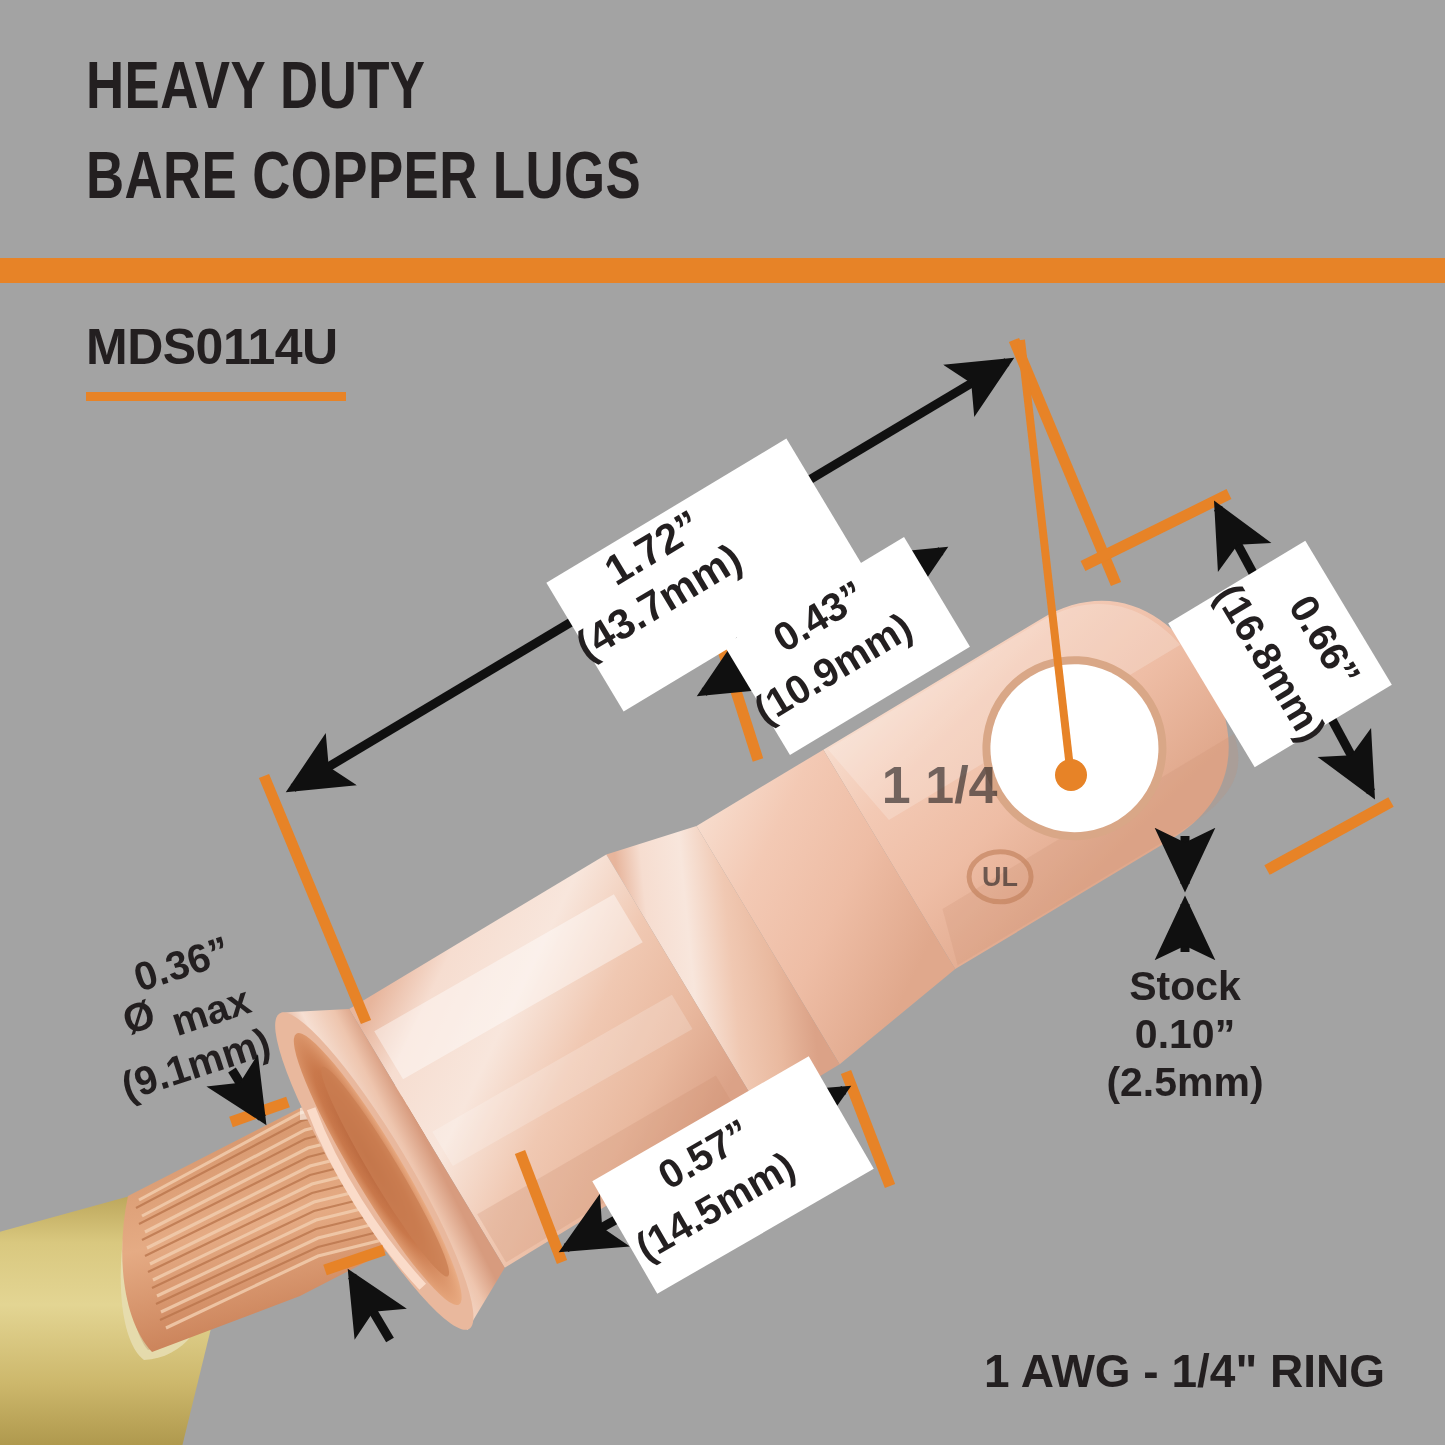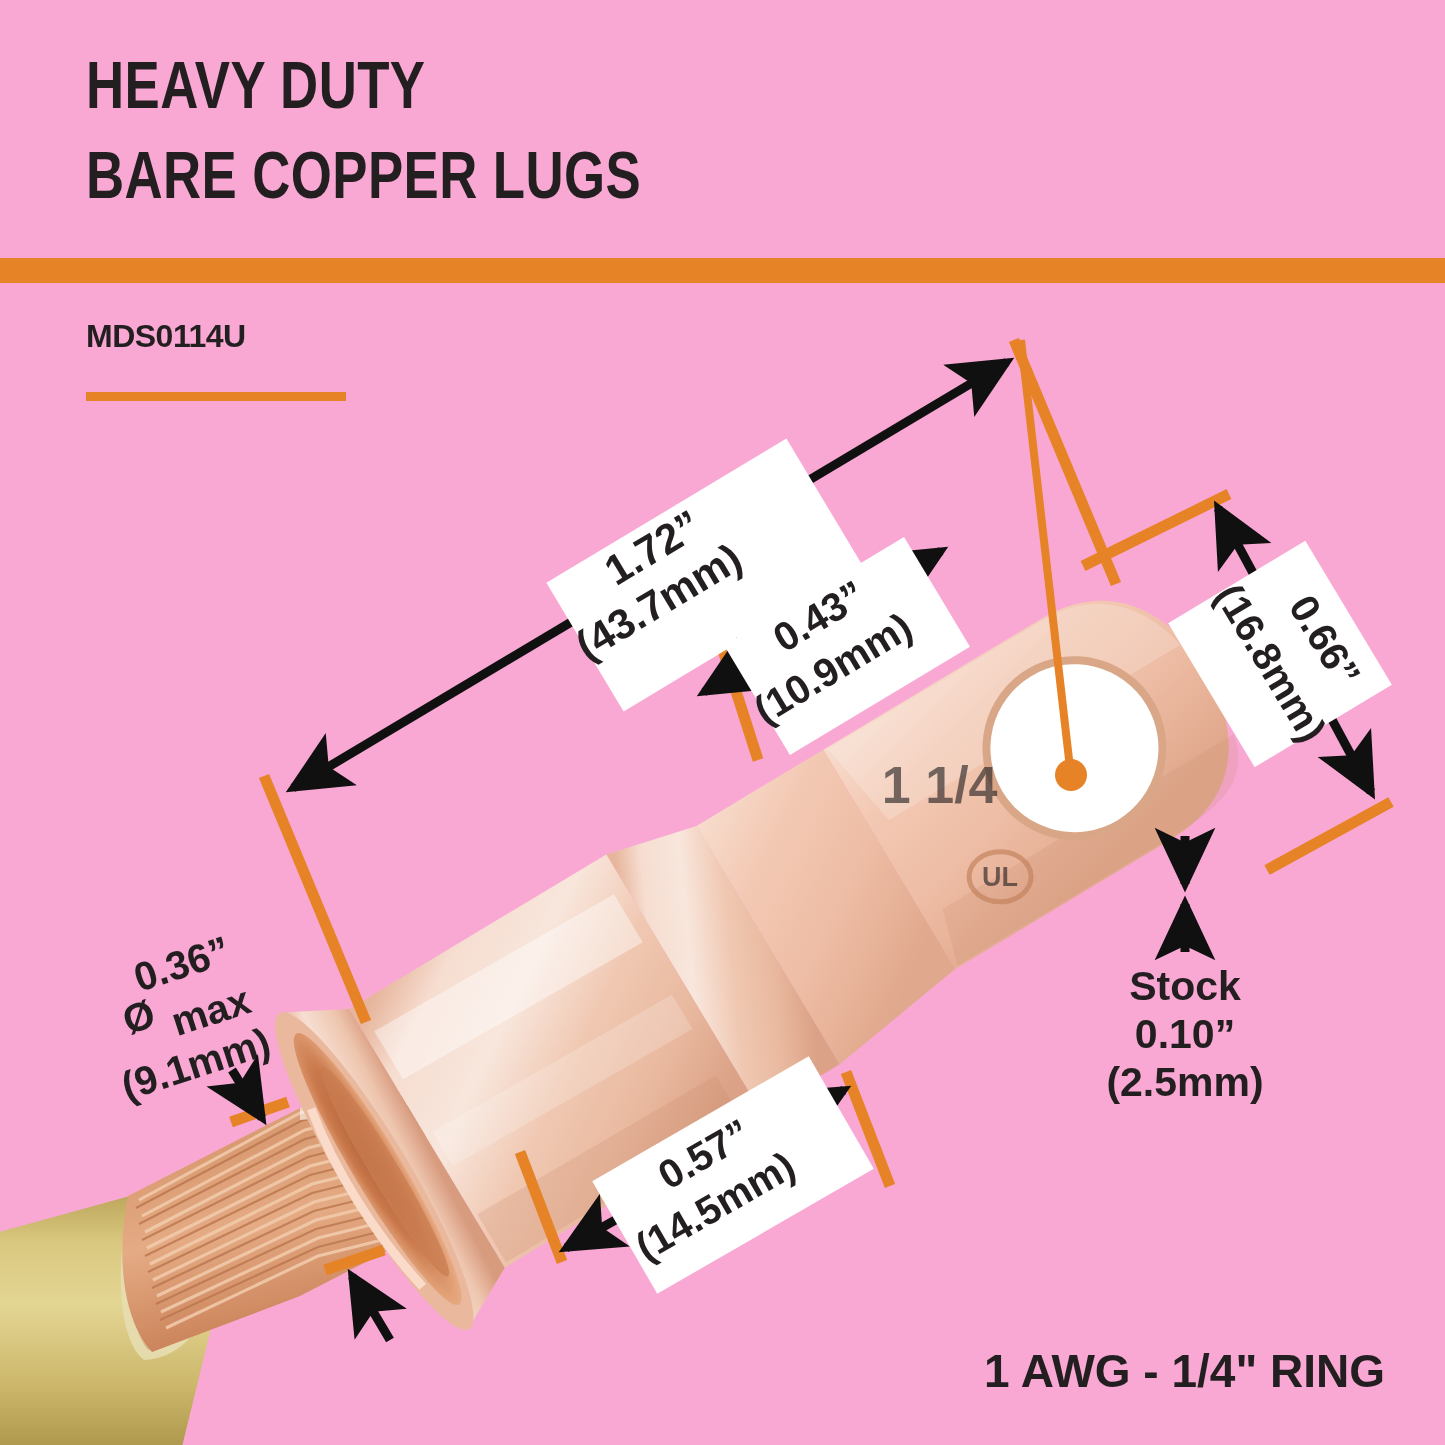--- a/index.html
+++ b/index.html
@@ -15,7 +15,7 @@
     position: relative;
     width: 1445px;
     height: 1445px;
-    background: #f9a8d4;
+    background: #a3a3a3;
     overflow: hidden;
   }
 

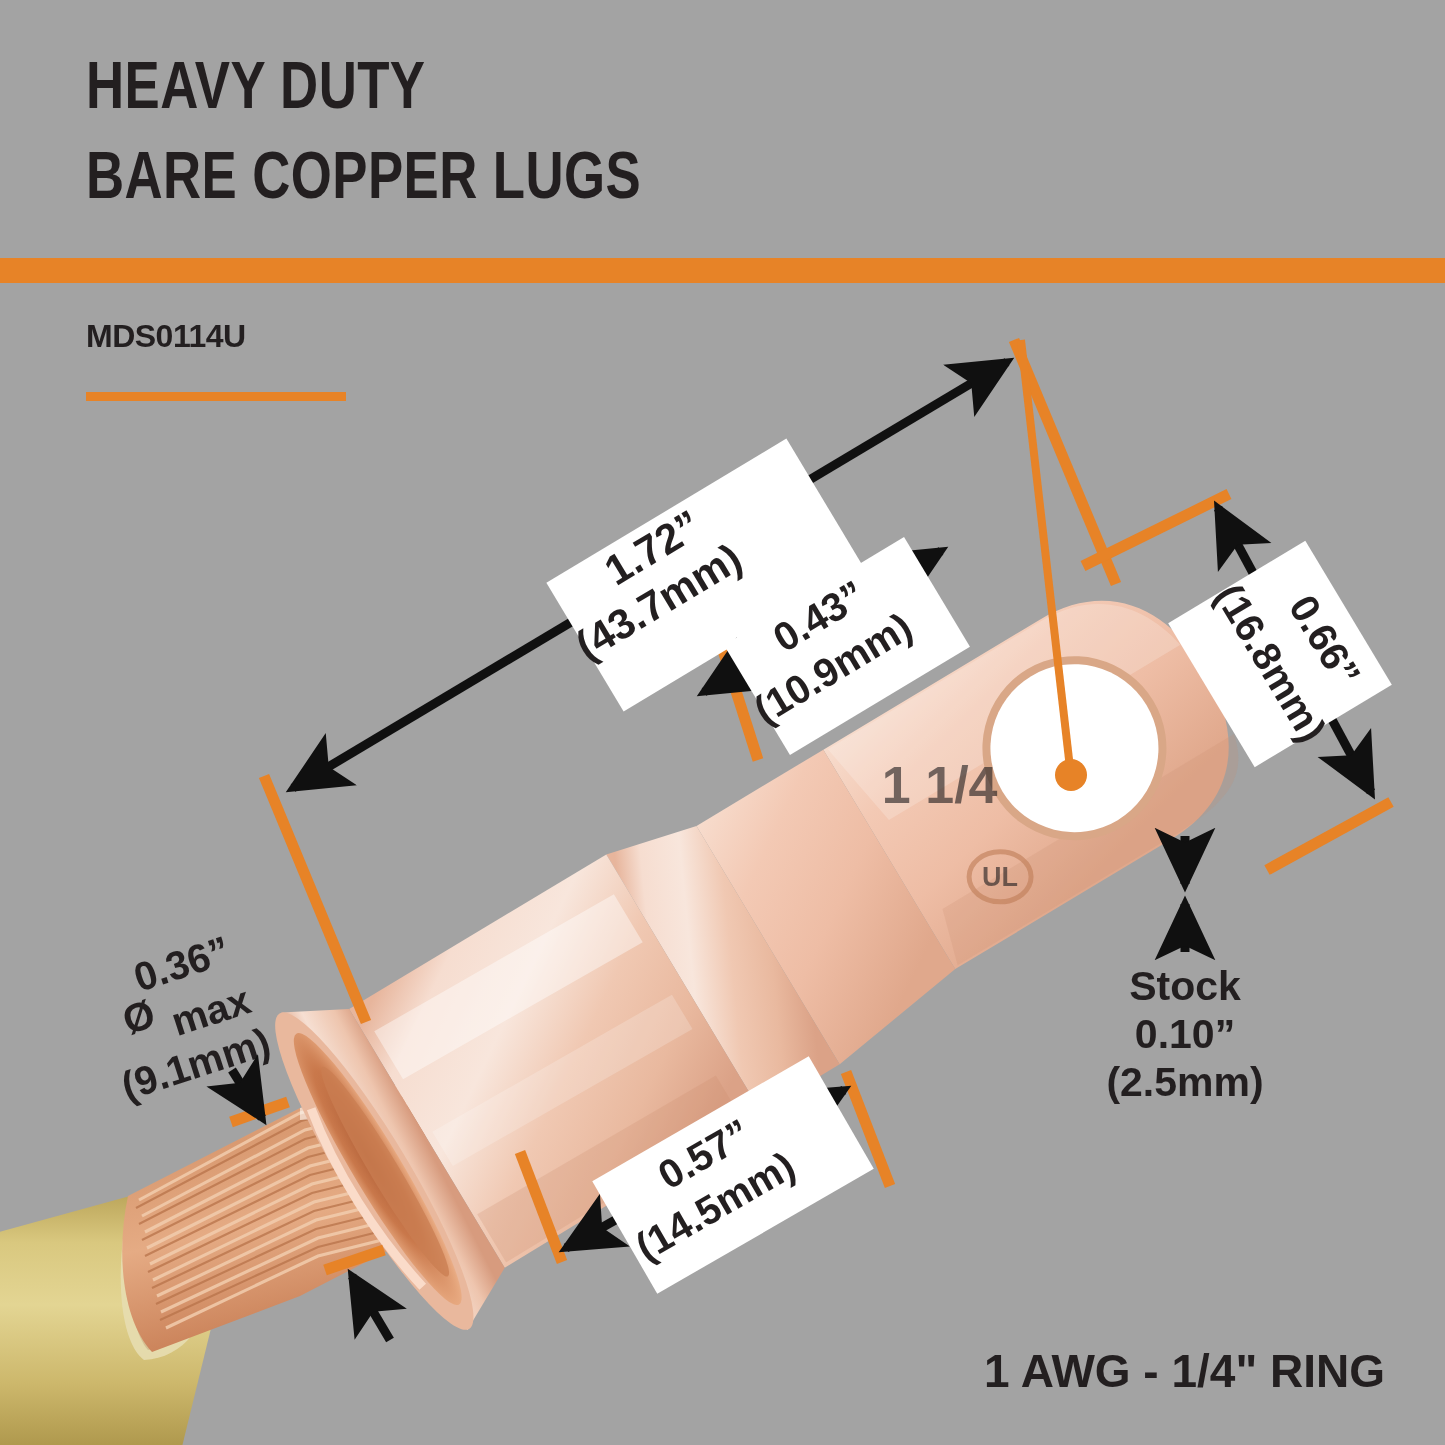--- a/index.html
+++ b/index.html
@@ -55,7 +55,7 @@
     position: absolute;
     left: 86px;
     top: 318px;
-    font-size: 32px;
+    font-size: 50px;
     font-weight: bold;
     color: #231f20;
     letter-spacing: -0.5px;

